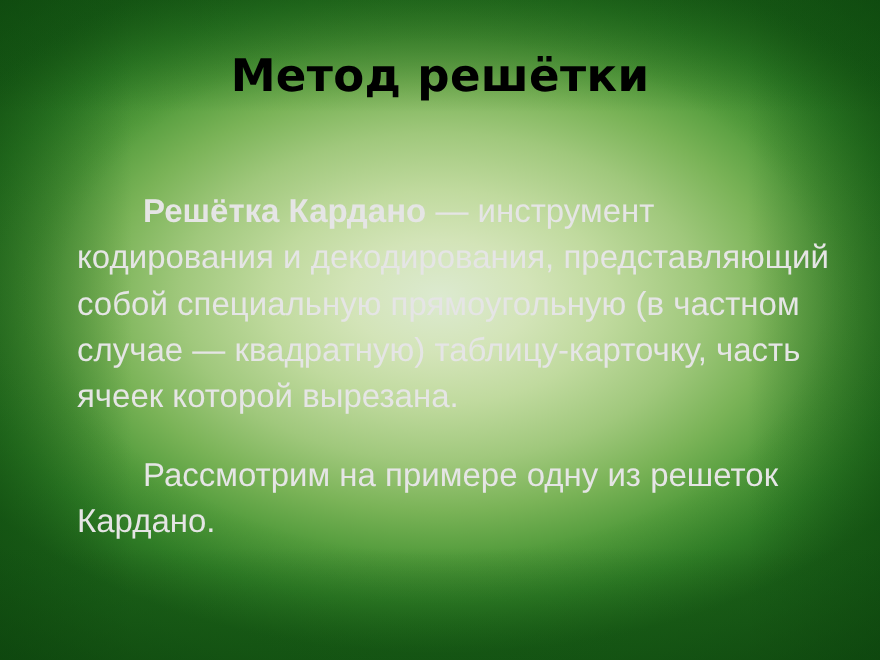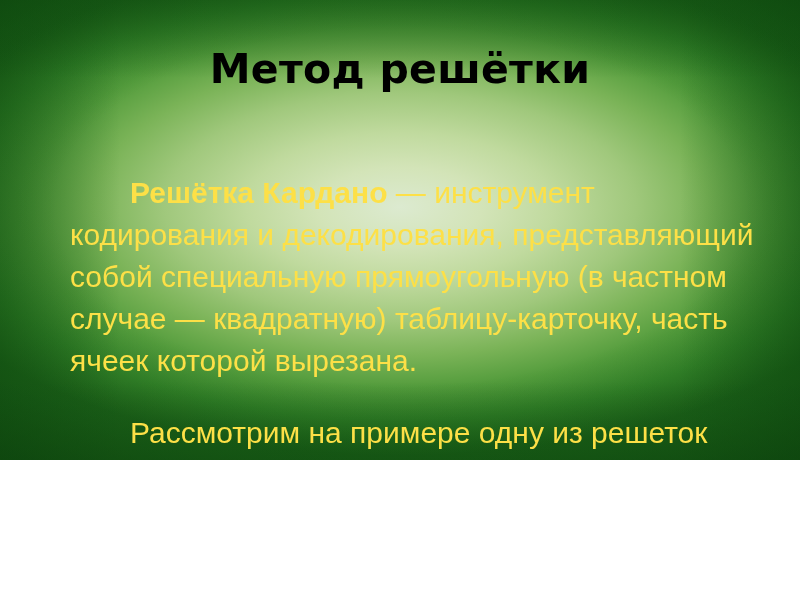--- a/index.html
+++ b/index.html
@@ -18,7 +18,7 @@
   .slide {
     position: relative;
     width: 800px;
-    height: 460px;
+    height: 600px;
     overflow: hidden;
     background-color: #1d6e1d;
   }

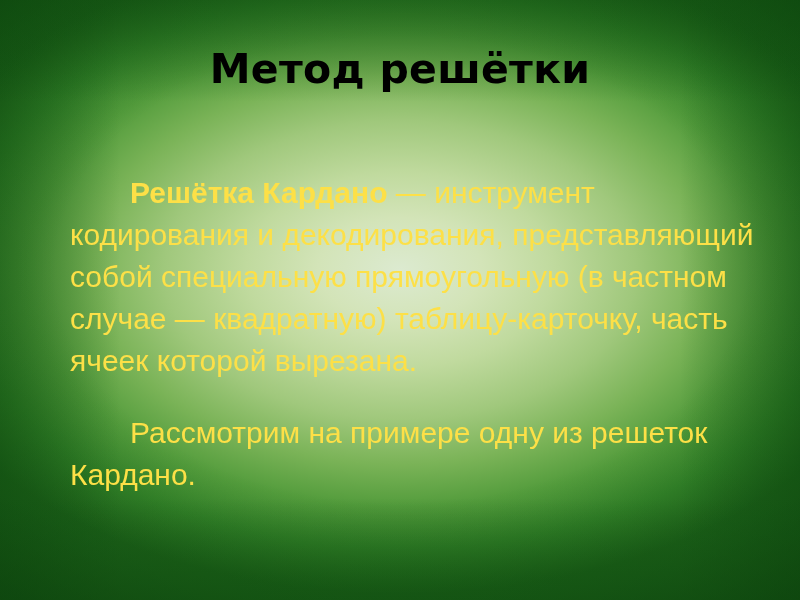--- a/index.html
+++ b/index.html
@@ -83,7 +83,7 @@
   }
 
   .para {
-    color: #fde047;
+    color: #e5e5e5;
     font-size: 30px;
     line-height: 42px;
     font-family: "Liberation Sans", sans-serif;

